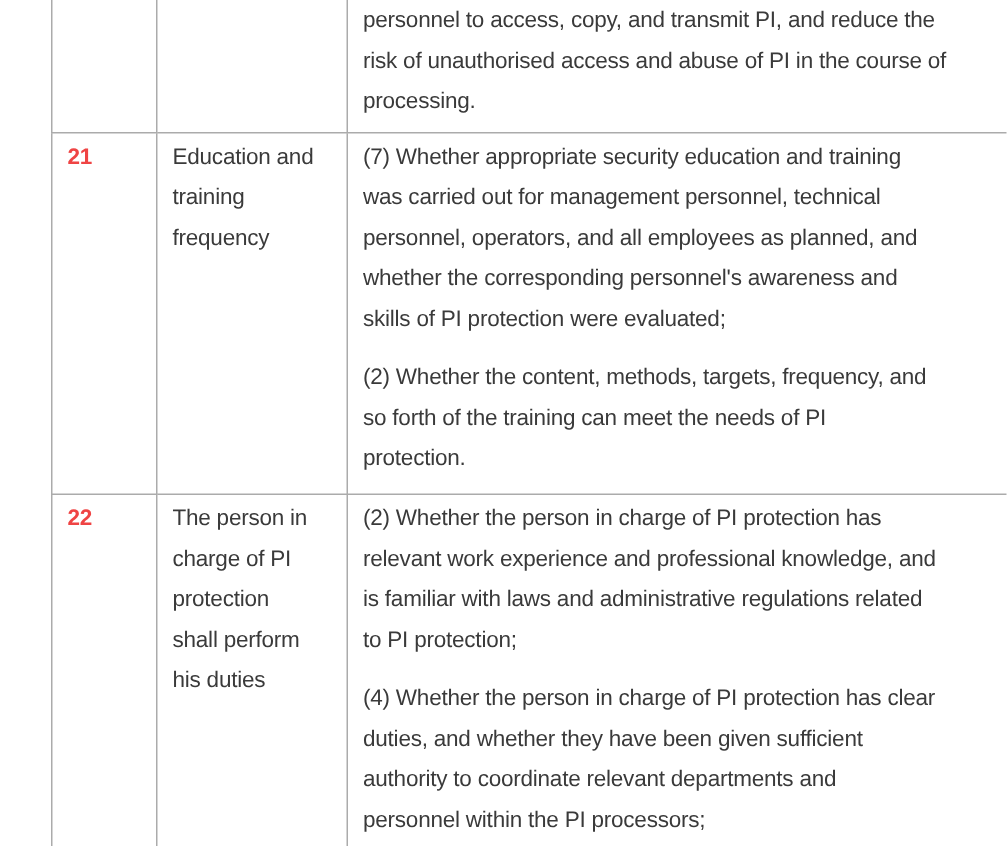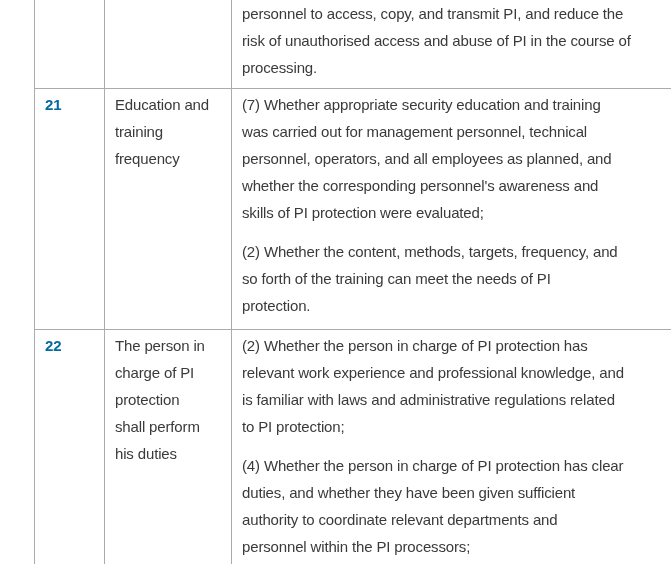--- a/index.html
+++ b/index.html
@@ -38,7 +38,7 @@
   td.no-cell {
     padding-left: 12px;
     font-weight: 700;
-    color: #0369a1;
+    color: #ef4444;
     white-space: pre;
   }
   td.item-cell {

